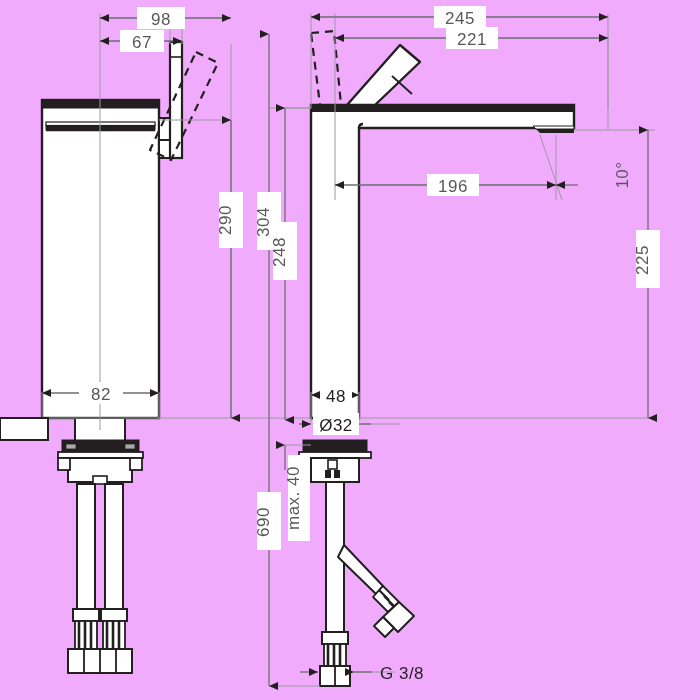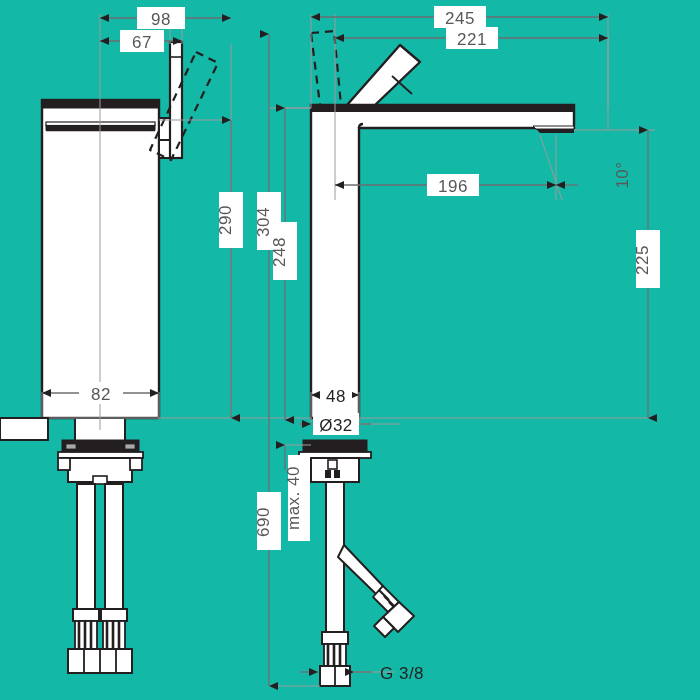--- a/index.html
+++ b/index.html
@@ -11,7 +11,7 @@
     position: relative;
     width: 700px;
     height: 700px;
-    background: #14b8a6;
+    background: #f0abfc;
     font-family: "Liberation Sans", sans-serif;
     overflow: hidden;
   }

